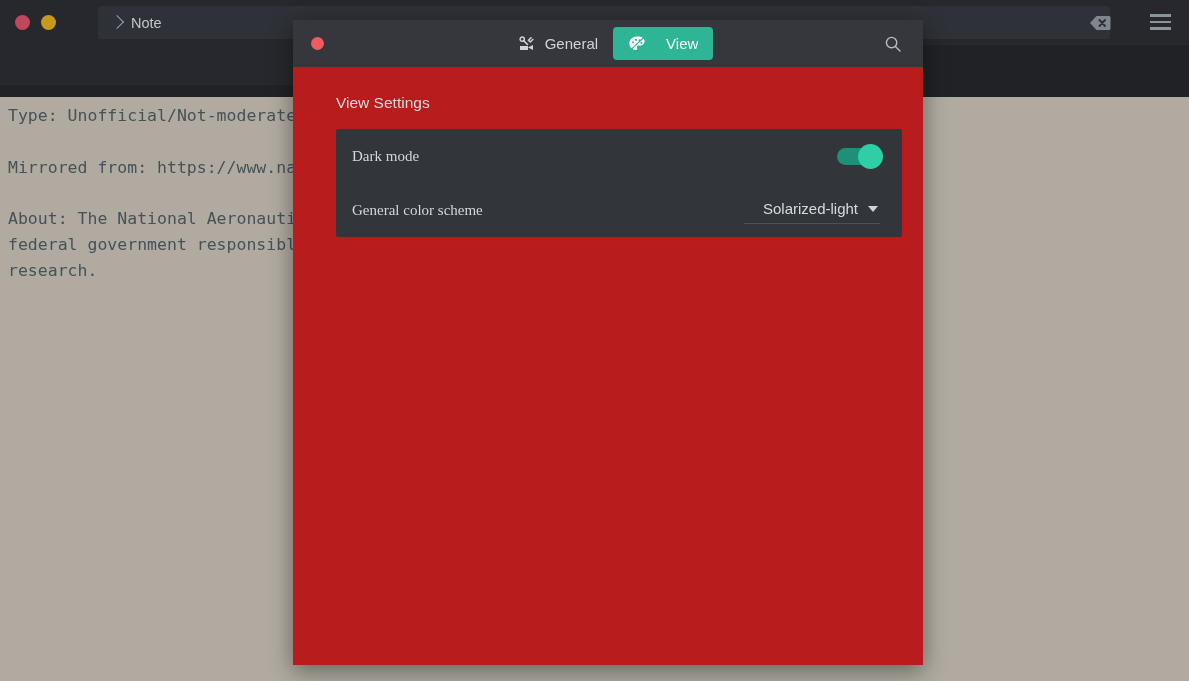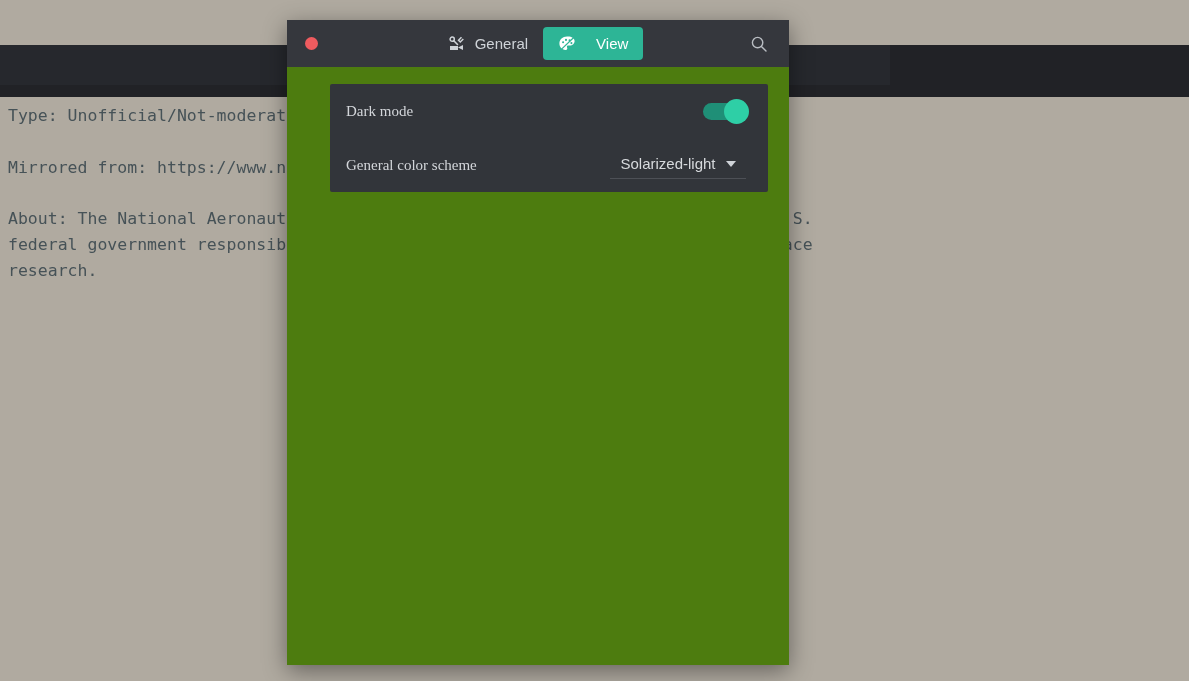--- a/index.html
+++ b/index.html
@@ -291,6 +291,32 @@
 
 <div id="app-window">
 
+  <div id="titlebar">
+    <div class="traffic-lights">
+      <div class="dot red"></div>
+      <div class="dot yellow"></div>
+    </div>
+
+    <div id="breadcrumb-bar">
+      <div id="breadcrumb">
+        <span class="chevron-right"></span>
+        <span>Note</span>
+      </div>
+    </div>
+
+    <div id="backspace-btn">
+      <svg width="22" height="16" viewBox="0 0 22 16" aria-hidden="true">
+        <path d="M7.5 1 H20 a1.5 1.5 0 0 1 1.5 1.5 v11 a1.5 1.5 0 0 1 -1.5 1.5 H7.5 L1 8 Z" fill="#80868e"></path>
+        <path d="M10.5 5 L16 11 M16 5 L10.5 11" stroke="#2e3137" stroke-width="2" stroke-linecap="round"></path>
+      </svg>
+    </div>
+
+    <div id="hamburger-btn">
+      <i></i>
+        <i></i>
+        <i></i>
+    </div>
+  </div>
 
   <div id="toolbar-strip">
     <div class="toolbar-inner"></div>

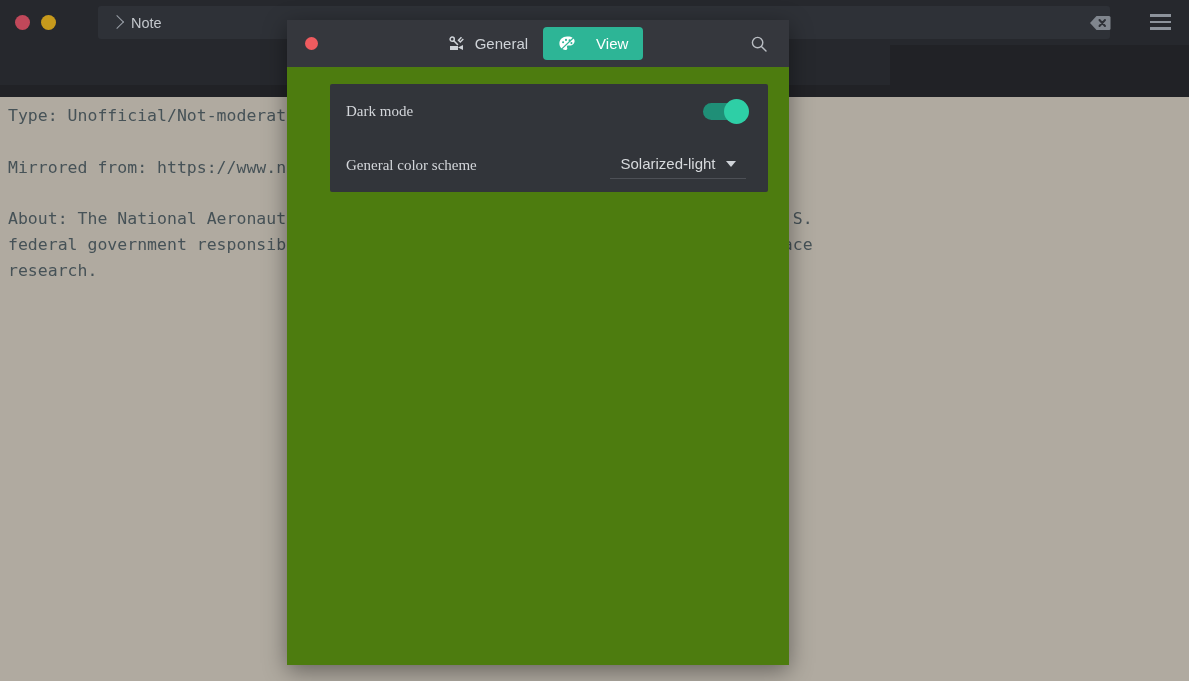--- a/index.html
+++ b/index.html
@@ -141,11 +141,11 @@
   
   #settings-dialog {
     position: absolute;
-    left: 287px;
+    left: 293px;
     top: 20px;
-    width: 502px;
+    width: 630px;
     height: 645px;
-    background: #4d7c0f;
+    background: #b91c1c;
     box-shadow: 0 6px 22px rgba(0,0,0,0.42);
     overflow: hidden;
   }

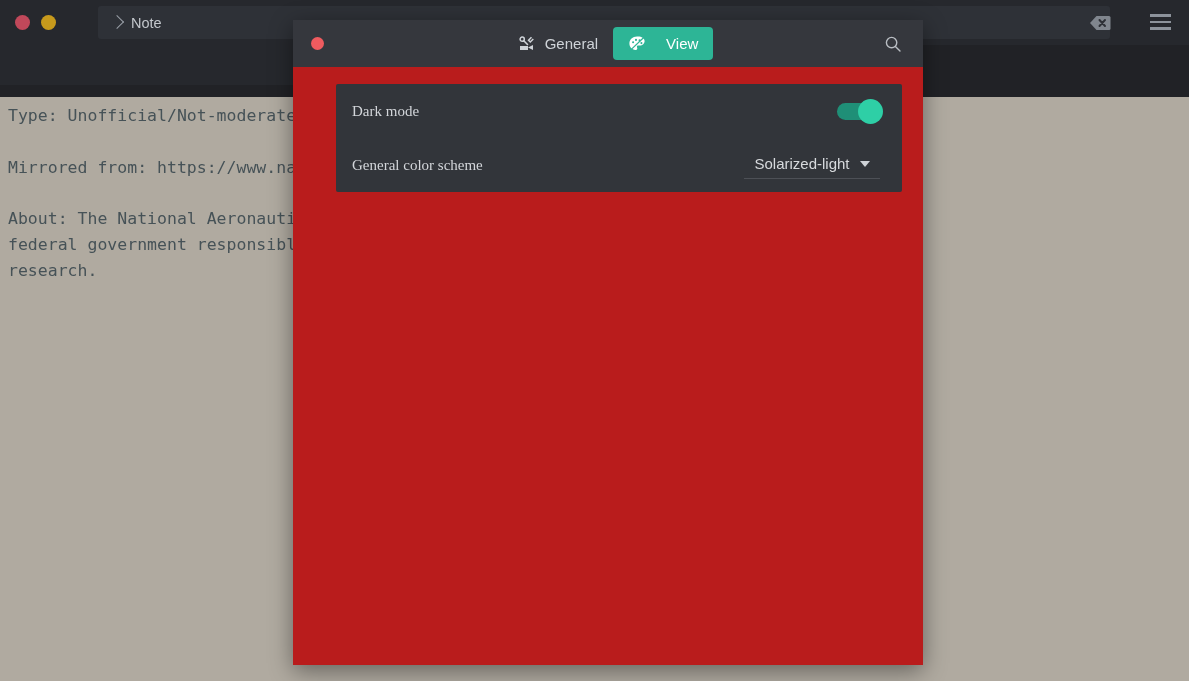--- a/index.html
+++ b/index.html
@@ -379,6 +379,7 @@
 
   <div id="dialog-body">
 
+    <div id="settings-title">View Settings</div>
 
     <div id="settings-card">
 

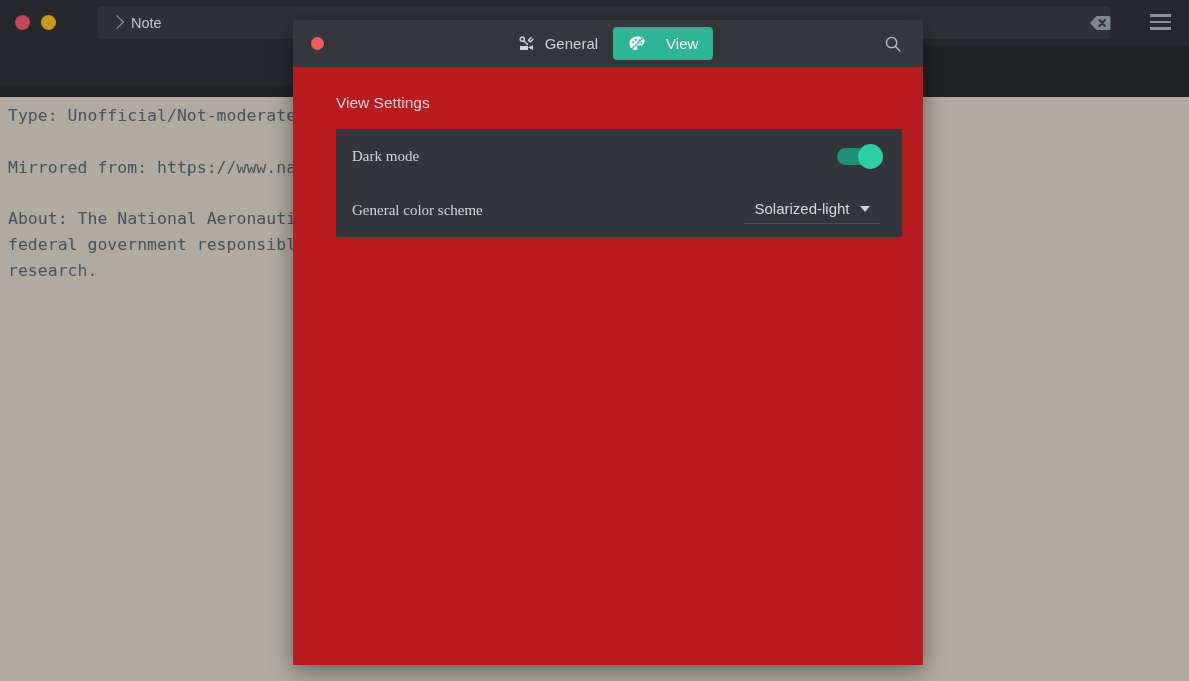--- a/index.html
+++ b/index.html
@@ -254,7 +254,7 @@
     border-bottom: 1px solid #4d5056;
     padding: 4px 2px 6px 2px;
     min-width: 132px;
-    justify-content: center;
+    justify-content: flex-end;
   }
   .caret-down {
     width: 0; height: 0;

